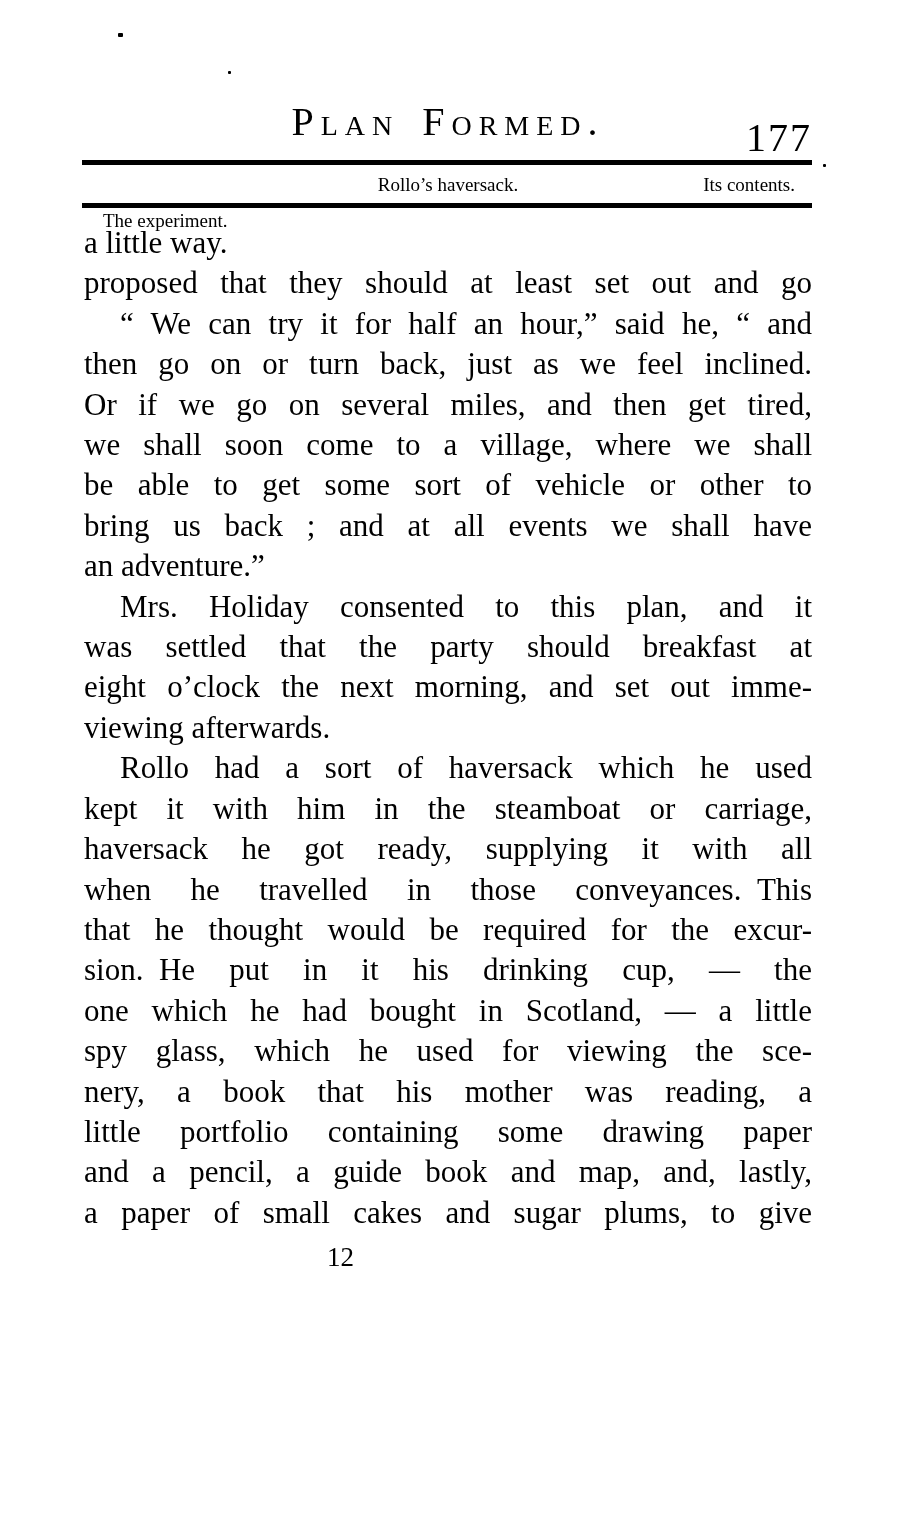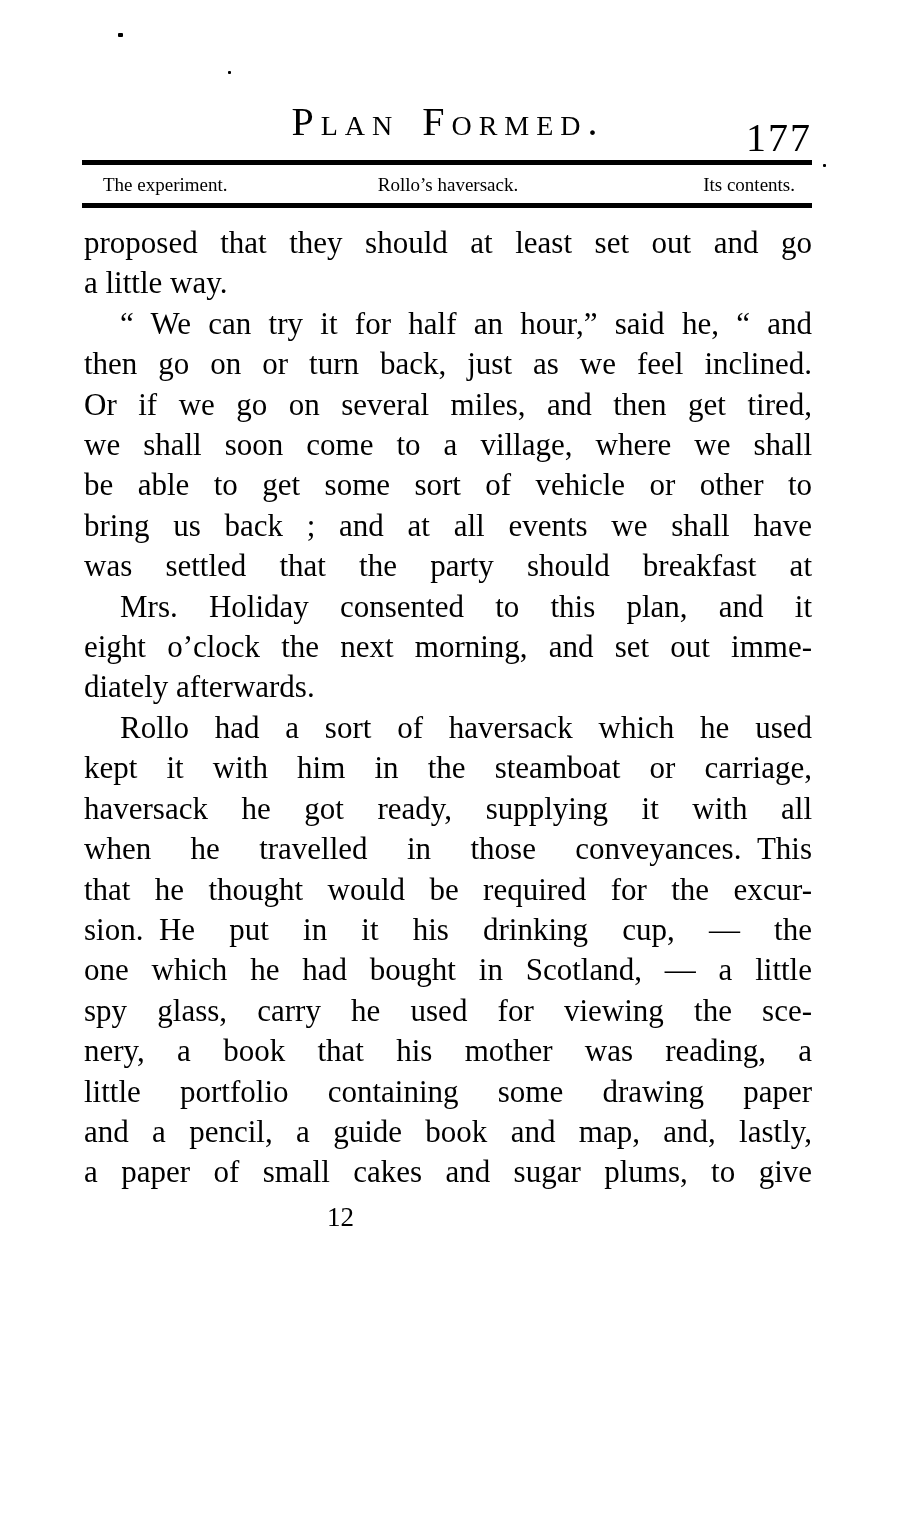--- a/index.html
+++ b/index.html
@@ -51,7 +51,7 @@
     font-size: 19px;
     line-height: 30px;
   }
-  .subhead-left   { position: absolute; left: 19px; }
+  .subhead-left   { position: absolute; left: 19px; margin-top: 36px; }
   .subhead-center { position: absolute; left: 0; right: 0; text-align: center; }
   .subhead-right  { position: absolute; right: 17px; }
 

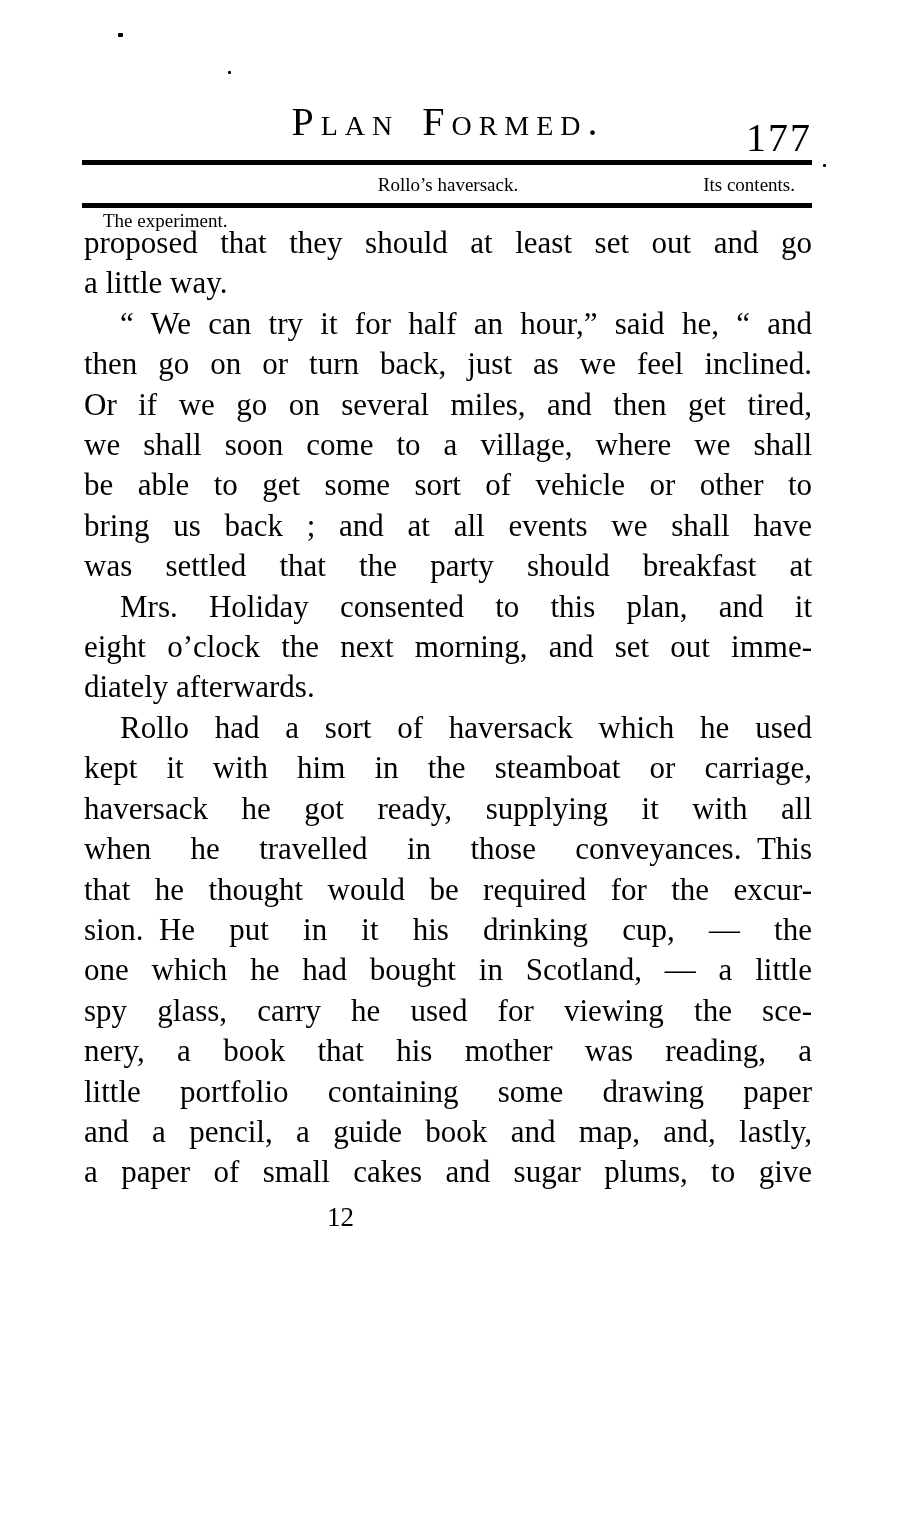--- a/index.html
+++ b/index.html
@@ -102,8 +102,8 @@
 
   <div class="body-text">
 
+      <div class="line end">a little way.</div>
       <div class="line">proposed that they should at least set out and go</div>
-      <div class="line end">a little way.</div>
       <div class="line indent">“ We can try it for half an hour,” said he, “ and</div>
       <div class="line">then go on or turn back, just as we feel inclined.</div>
       <div class="line">Or if we go on several miles, and then get tired,</div>

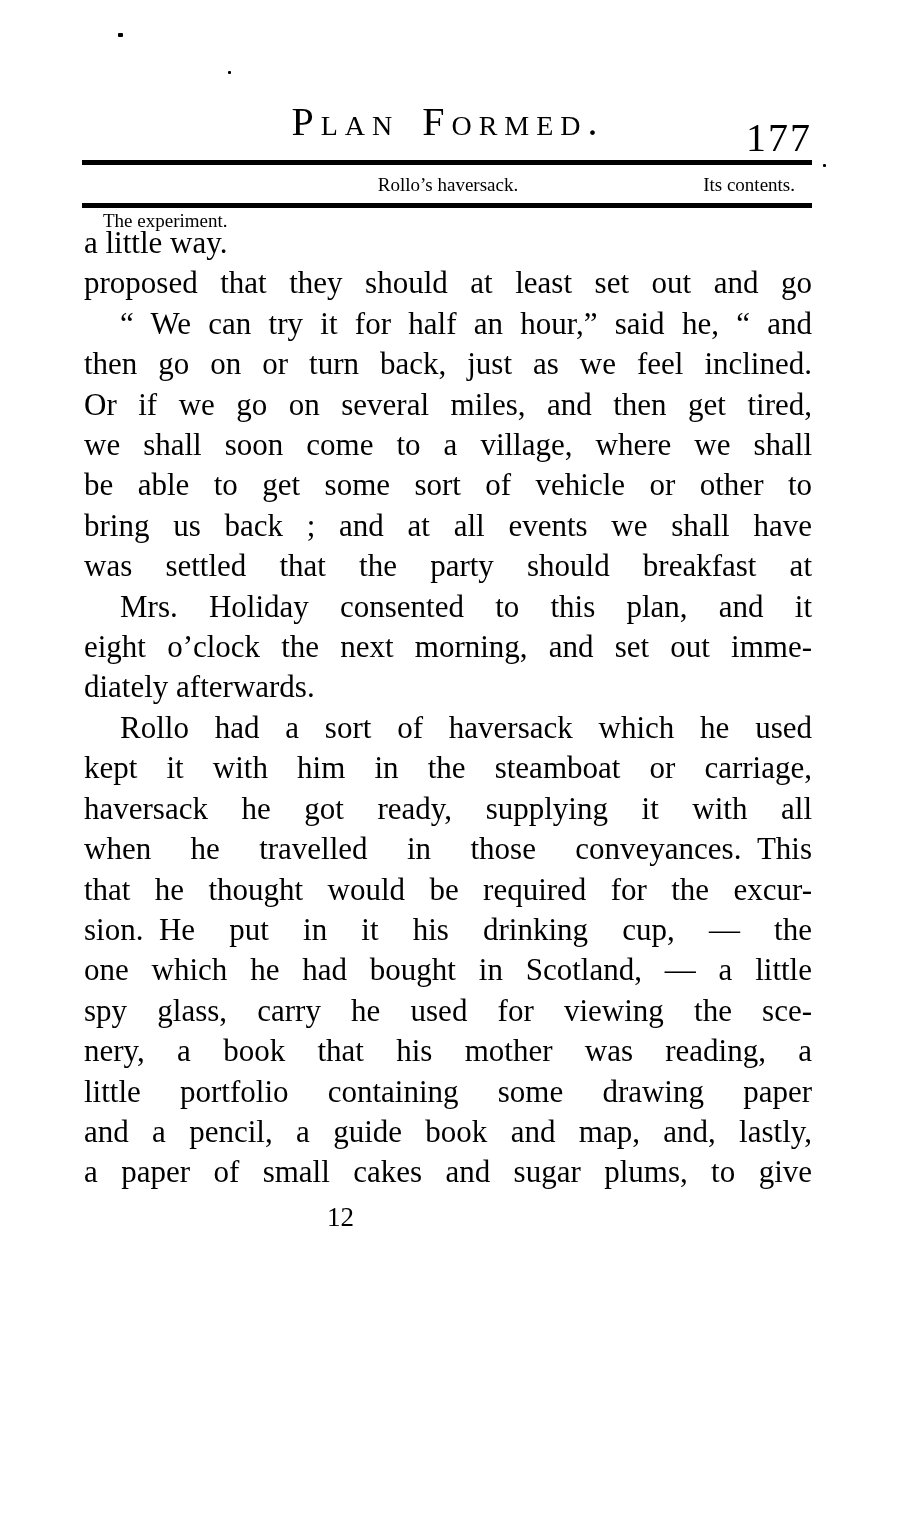--- a/index.html
+++ b/index.html
@@ -110,6 +110,7 @@
       <div class="line">we shall soon come to a village, where we shall</div>
       <div class="line">be able to get some sort of vehicle or other to</div>
       <div class="line">bring us back ; and at all events we shall have</div>
+      <div class="line end">an adventure.”</div>
       <div class="line">was settled that the party should breakfast at</div>
       <div class="line indent">Mrs. Holiday consented to this plan, and it</div>
       <div class="line">eight o’clock the next morning, and set out imme-</div>

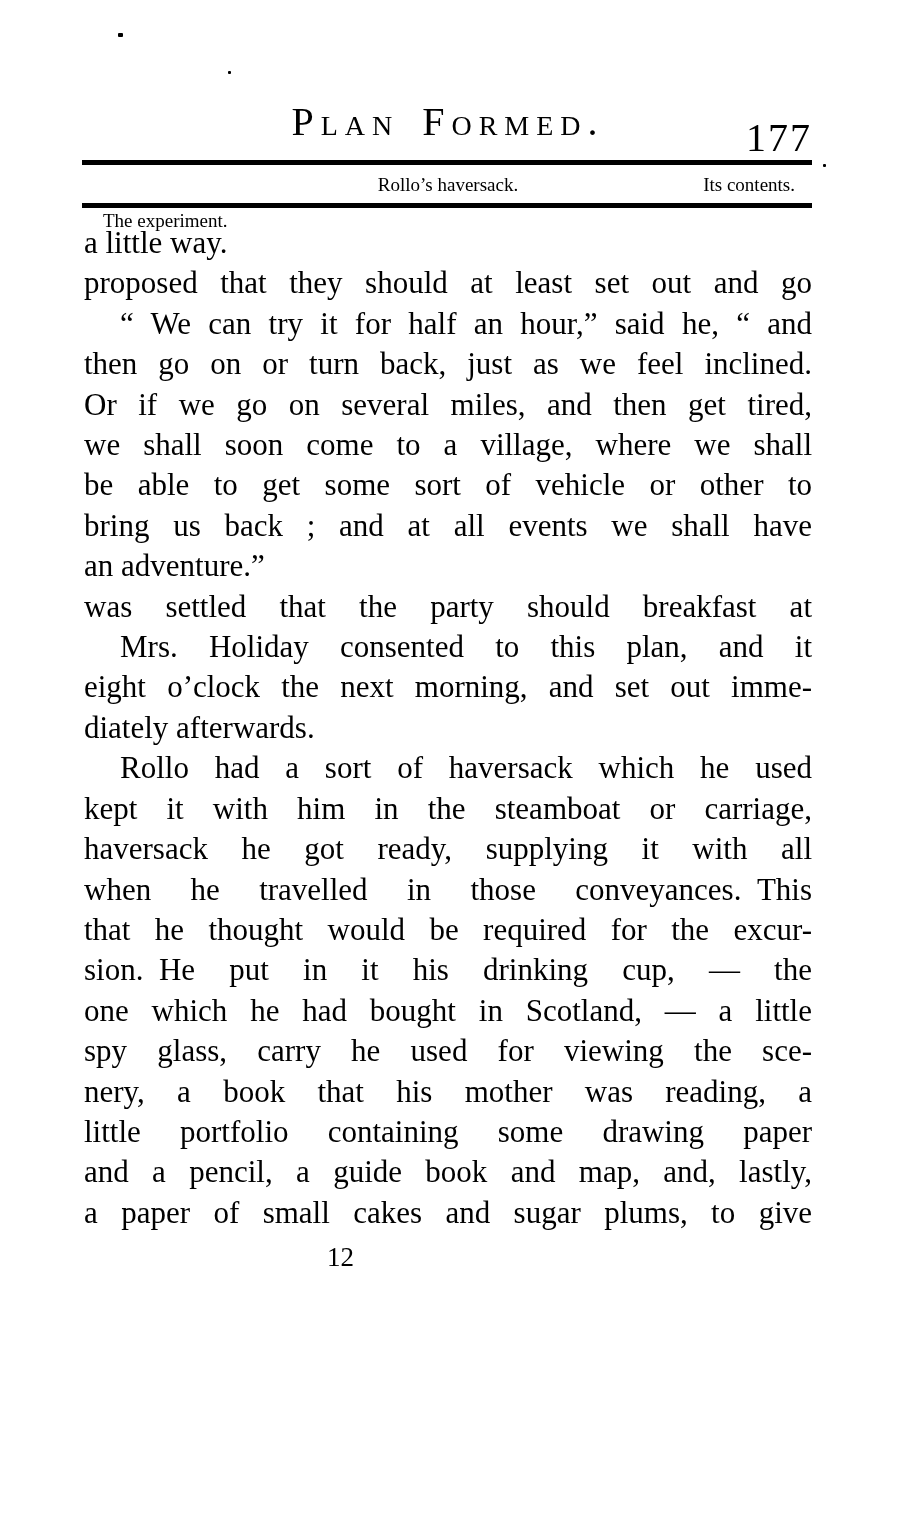--- a/index.html
+++ b/index.html
@@ -111,8 +111,8 @@
       <div class="line">be able to get some sort of vehicle or other to</div>
       <div class="line">bring us back ; and at all events we shall have</div>
       <div class="line end">an adventure.”</div>
+      <div class="line indent">Mrs. Holiday consented to this plan, and it</div>
       <div class="line">was settled that the party should breakfast at</div>
-      <div class="line indent">Mrs. Holiday consented to this plan, and it</div>
       <div class="line">eight o’clock the next morning, and set out imme-</div>
       <div class="line end">diately afterwards.</div>
       <div class="line indent">Rollo had a sort of haversack which he used</div>

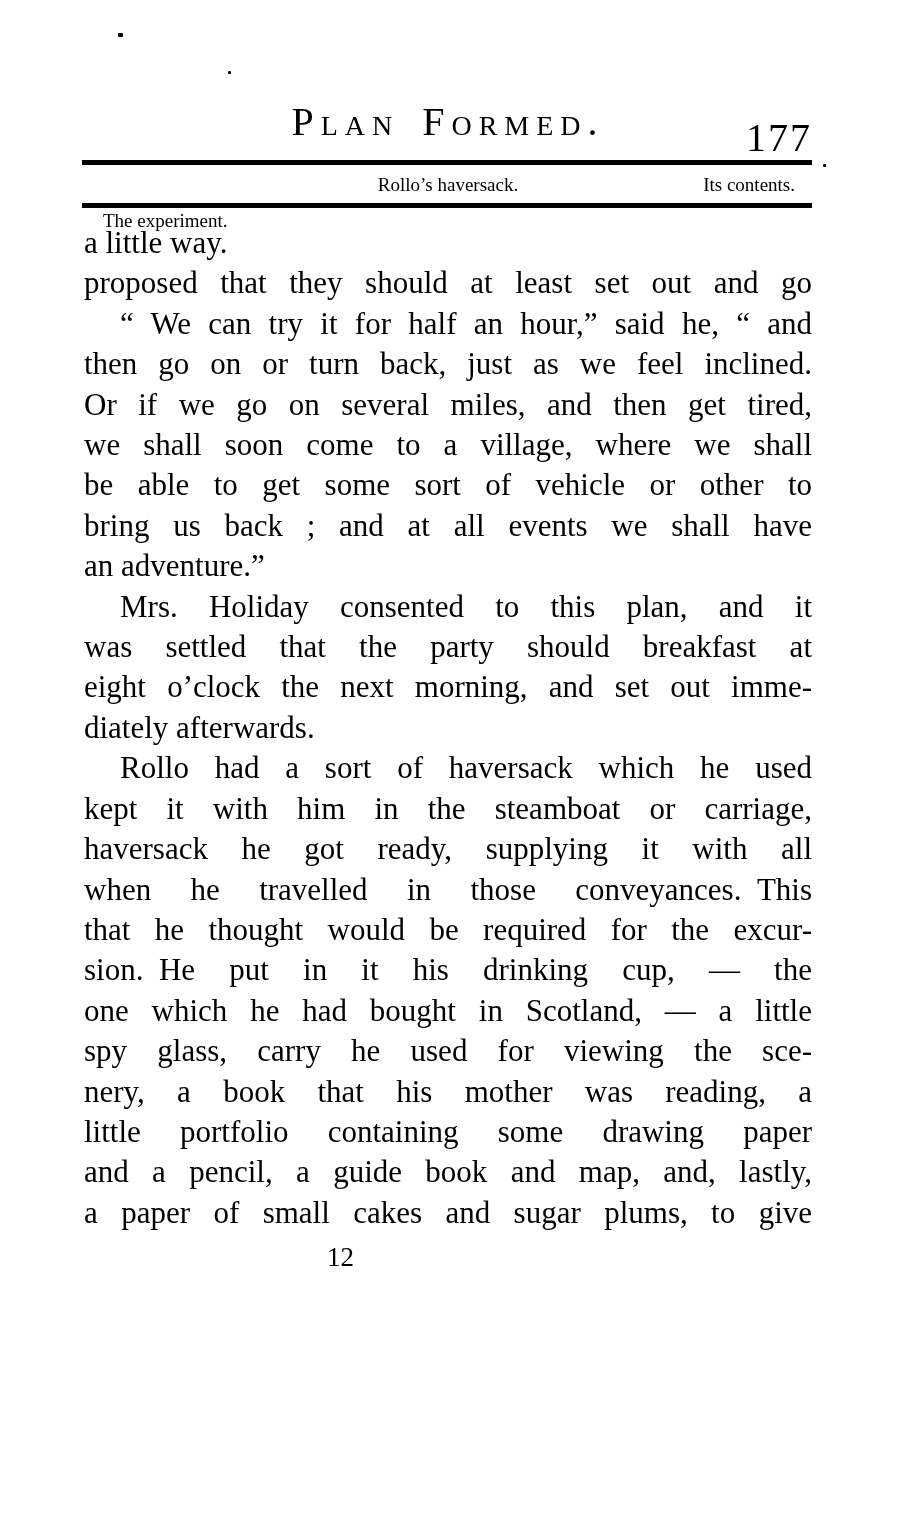--- a/index.html
+++ b/index.html
@@ -114,7 +114,7 @@
       <div class="line indent">Mrs. Holiday consented to this plan, and it</div>
       <div class="line">was settled that the party should breakfast at</div>
       <div class="line">eight o’clock the next morning, and set out imme-</div>
-      <div class="line end">diately afterwards.</div>
+      <div class="line end">viewing afterwards.</div>
       <div class="line indent">Rollo had a sort of haversack which he used</div>
       <div class="line">kept it with him in the steamboat or carriage,</div>
       <div class="line">haversack he got ready, supplying it with all</div>

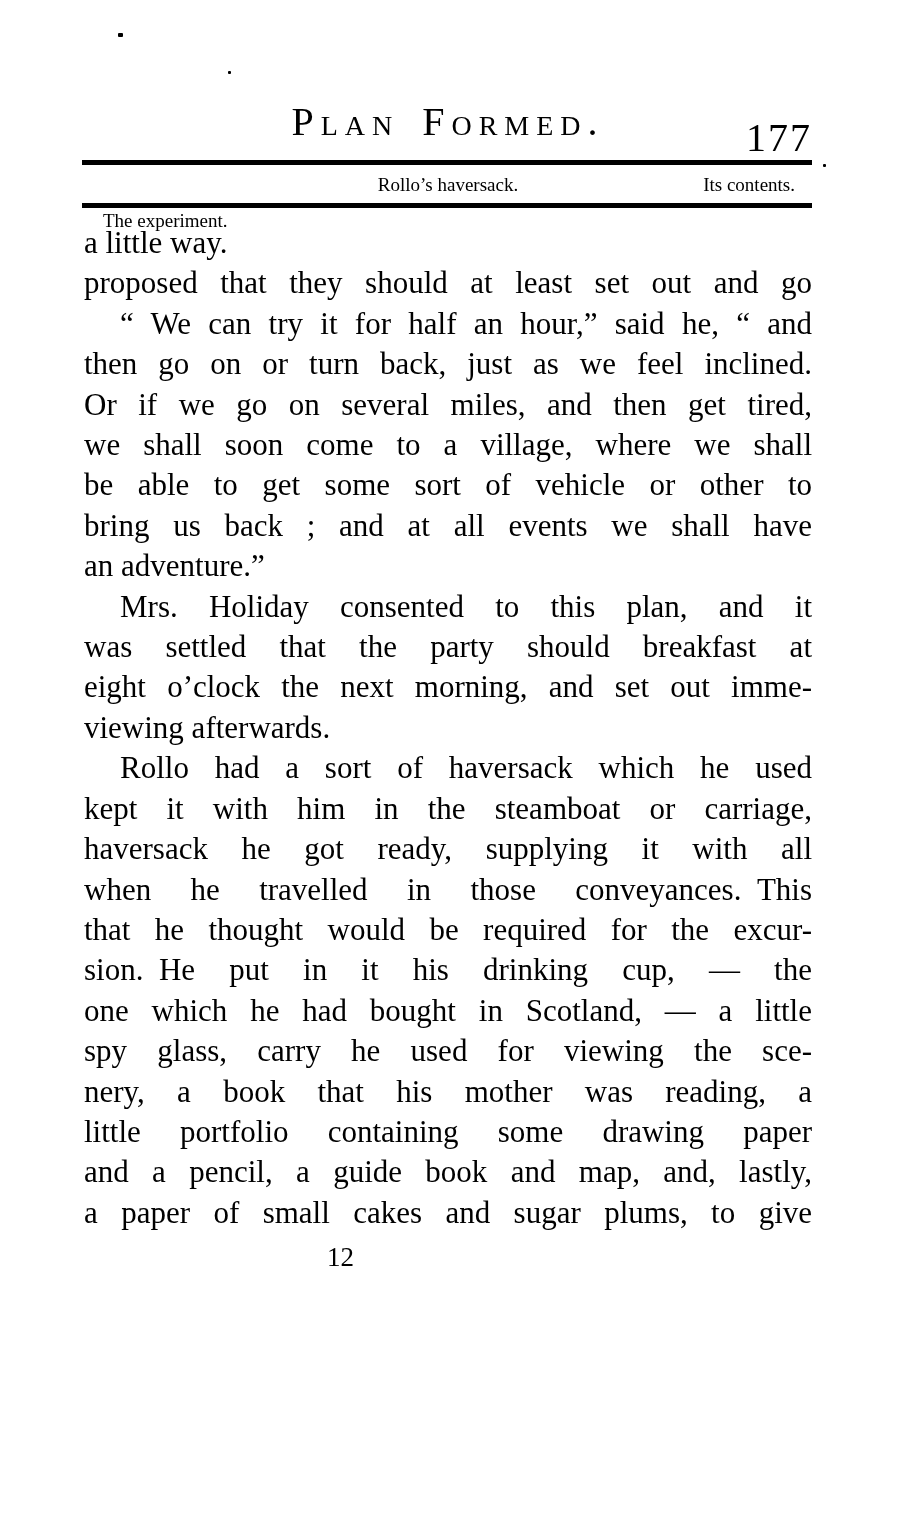--- a/index.html
+++ b/index.html
@@ -122,7 +122,7 @@
       <div class="line">that he thought would be required for the excur-</div>
       <div class="line">sion. He put in it his drinking cup, — the</div>
       <div class="line">one which he had bought in Scotland, — a little</div>
-      <div class="line">spy glass, carry he used for viewing the sce-</div>
+      <div class="line">spy glass, which he used for viewing the sce-</div>
       <div class="line">nery, a book that his mother was reading, a</div>
       <div class="line">little portfolio containing some drawing paper</div>
       <div class="line">and a pencil, a guide book and map, and, lastly,</div>

